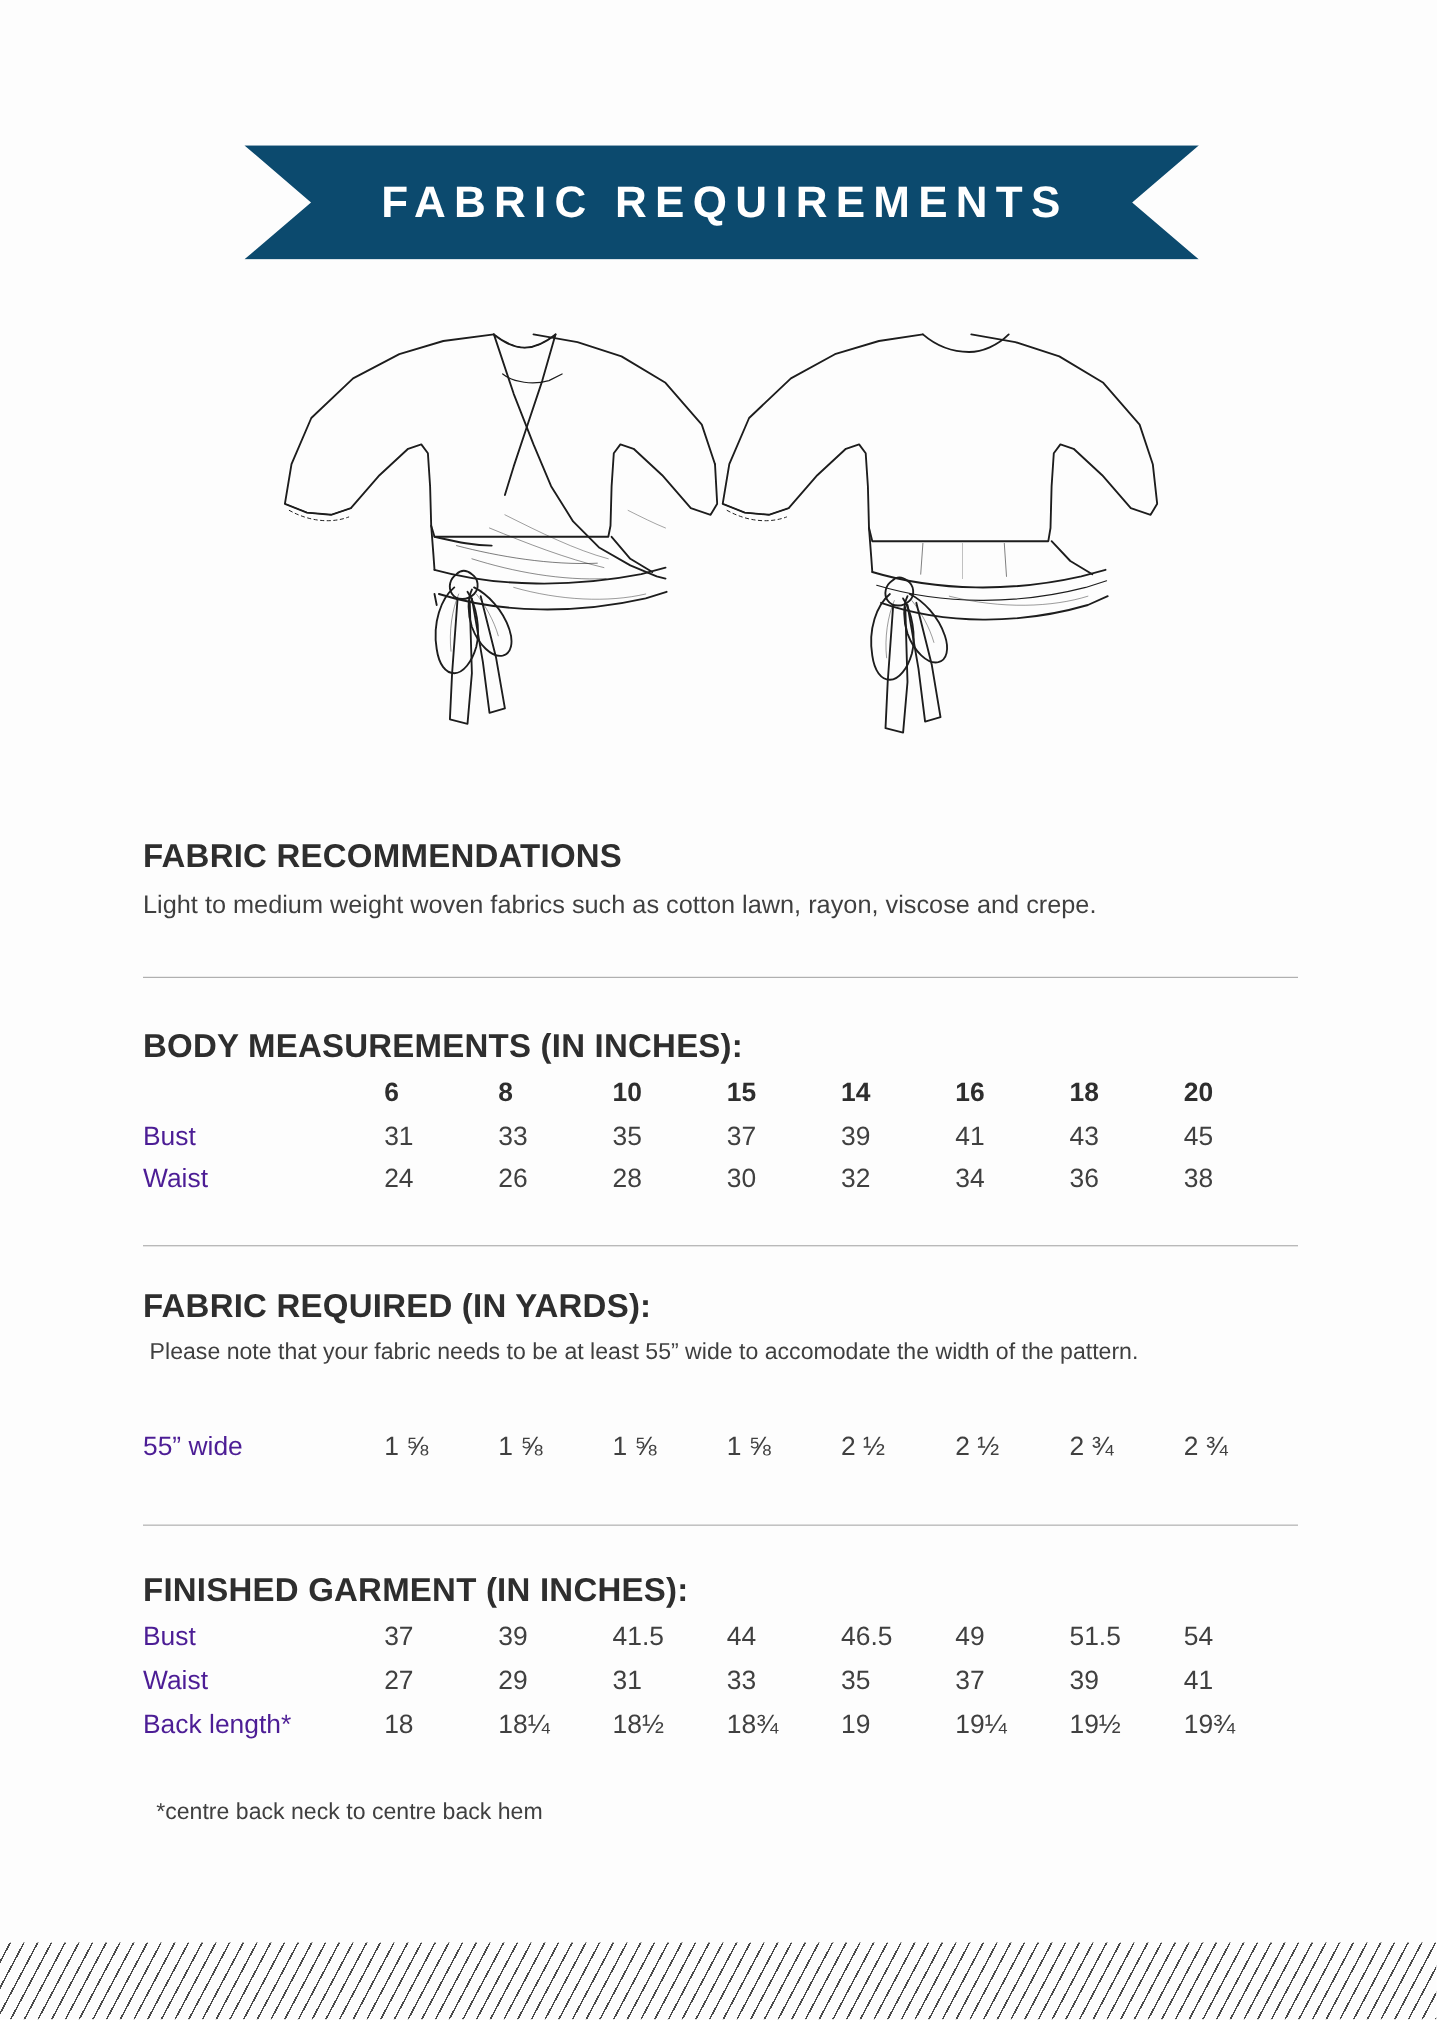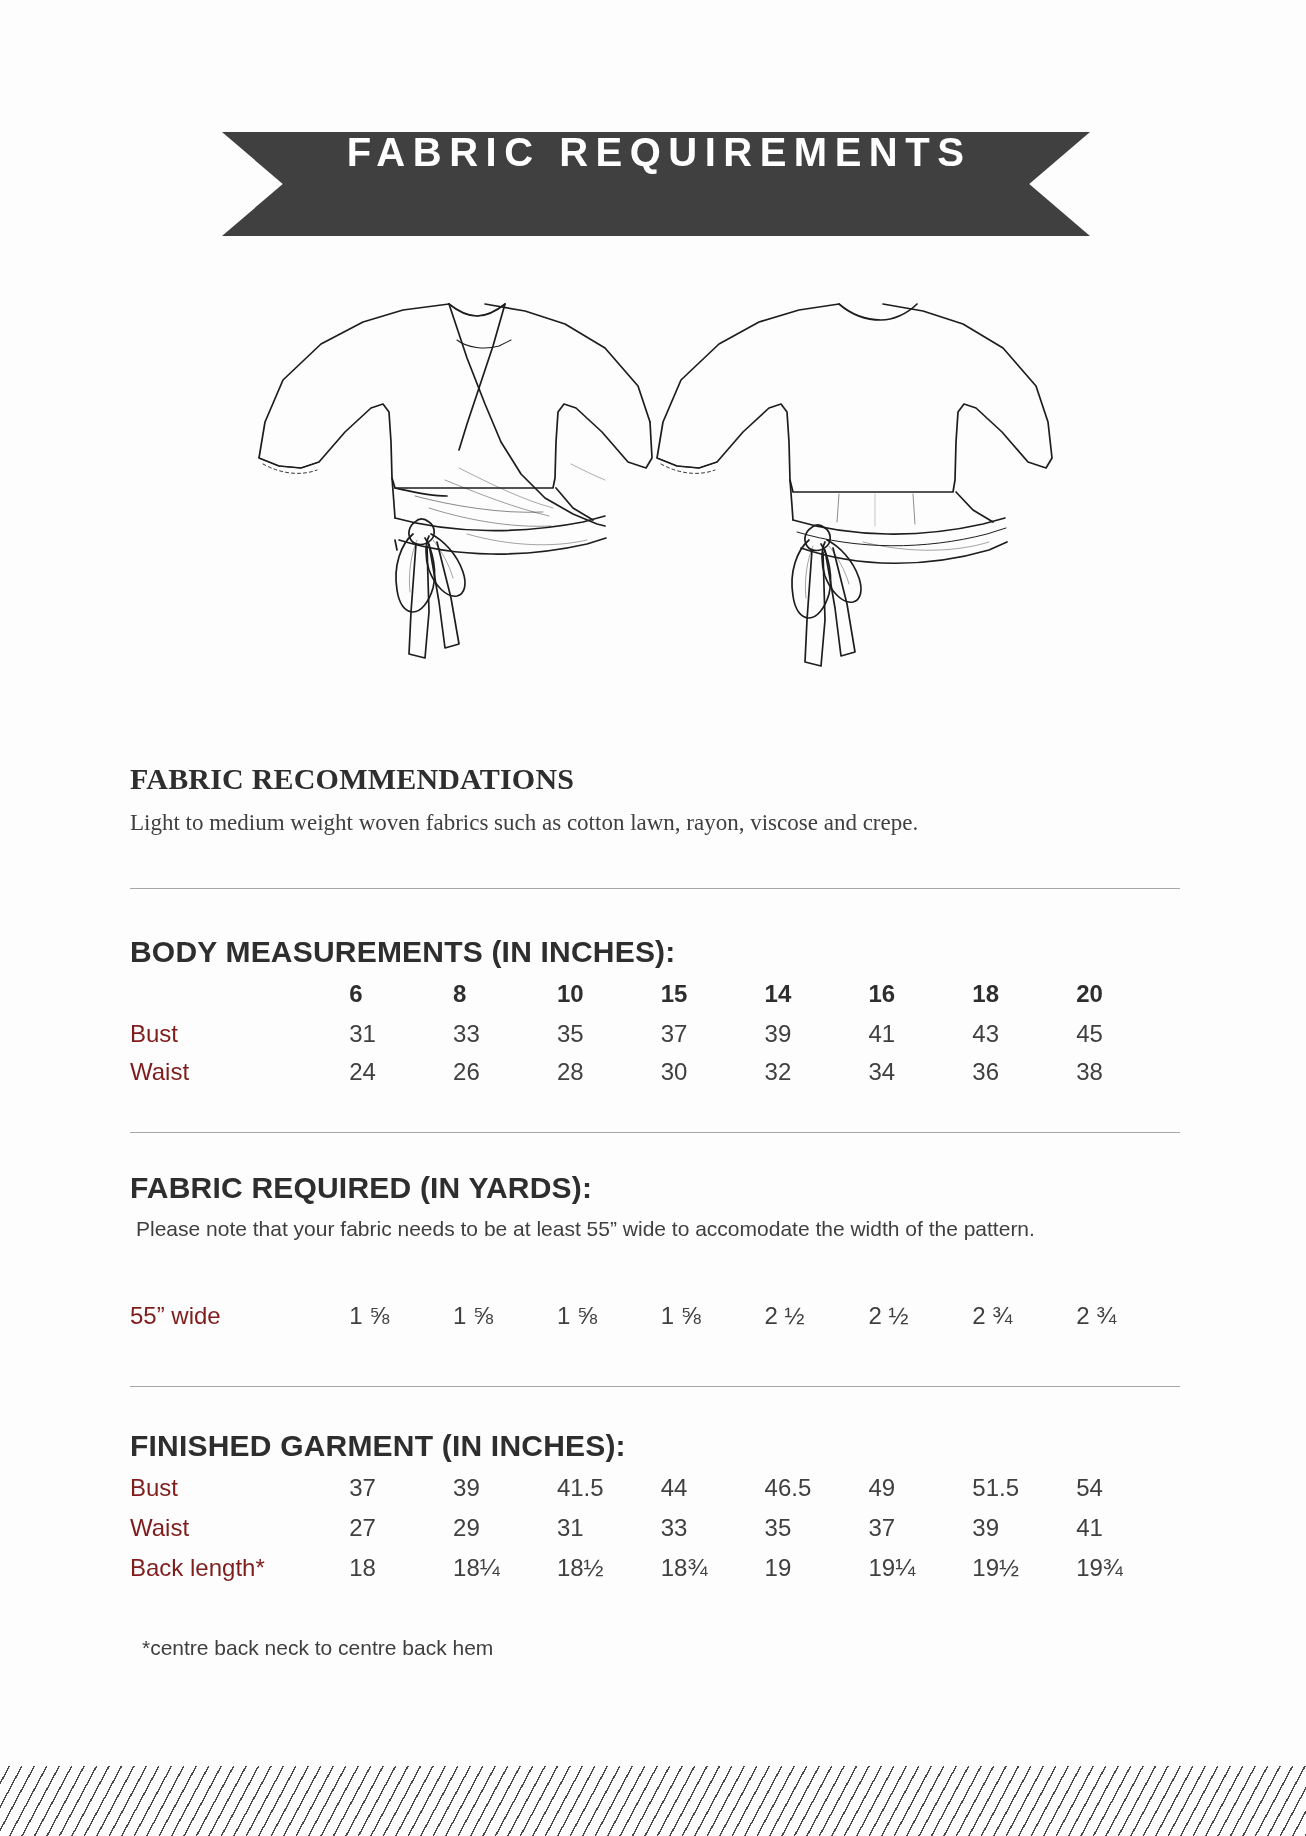--- a/index.html
+++ b/index.html
@@ -37,11 +37,11 @@
     top: 0;
     width: 868px;
     height: 104px;
-    background: #404040;
+    background: #0c4a6e;
     -webkit-clip-path: polygon(0 0, 100% 0, 93% 50%, 100% 100%, 0 100%, 7% 50%);
     clip-path: polygon(0 0, 100% 0, 93% 50%, 100% 100%, 0 100%, 7% 50%);
     display: flex;
-    align-items: flex-start;
+    align-items: center;
     justify-content: center;
   }
   .banner-title {

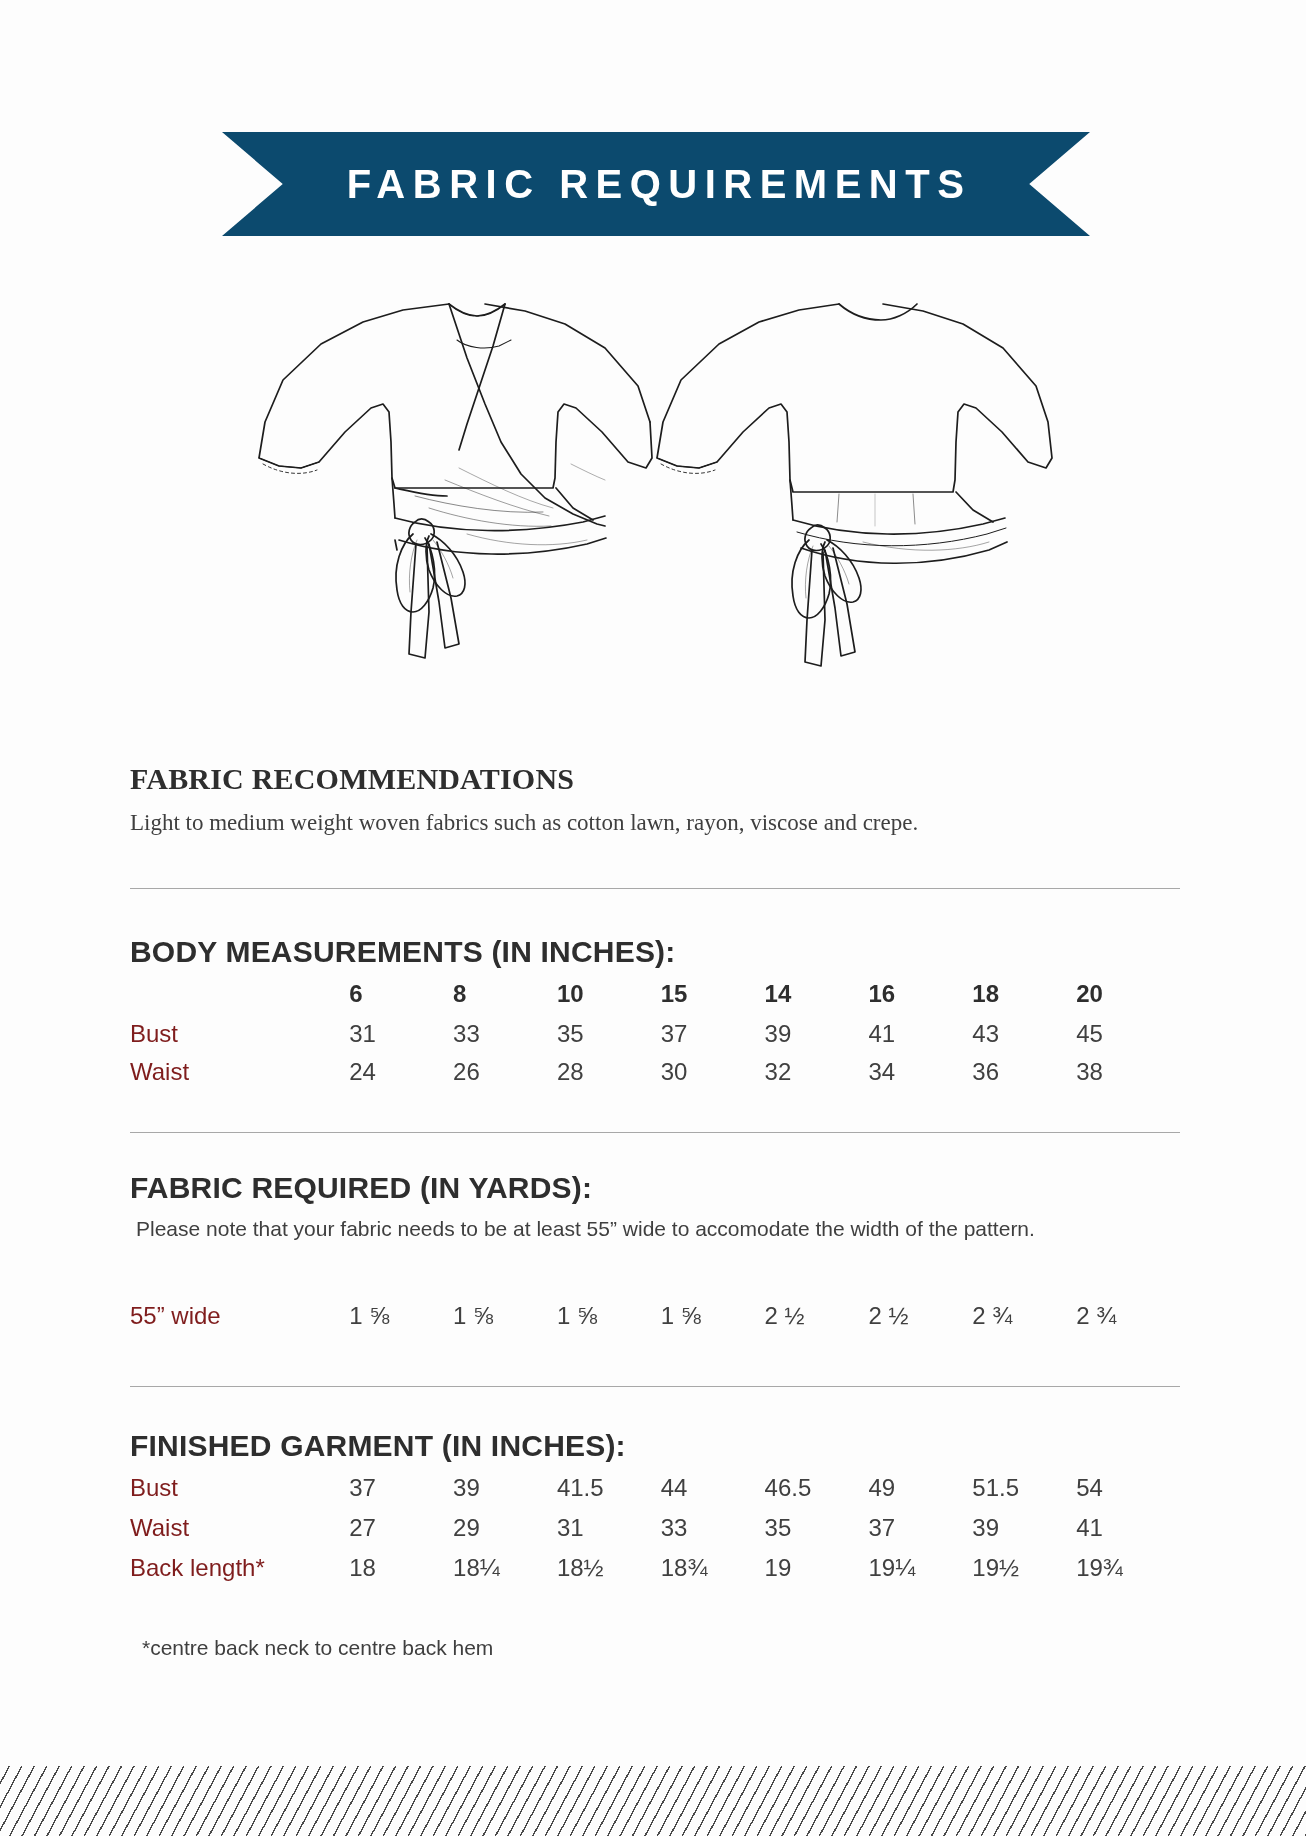--- a/index.html
+++ b/index.html
@@ -119,7 +119,7 @@
   }
 
   
-  .sec-recommendations { margin-bottom: 0; font-family: Liberation Serif, serif; }
+  .sec-recommendations { margin-bottom: 0; }
   .rule-1 { margin-top: 50px; }
   .sec-body-measure { margin-top: 46px; }
   .rule-2 { margin-top: 36px; }

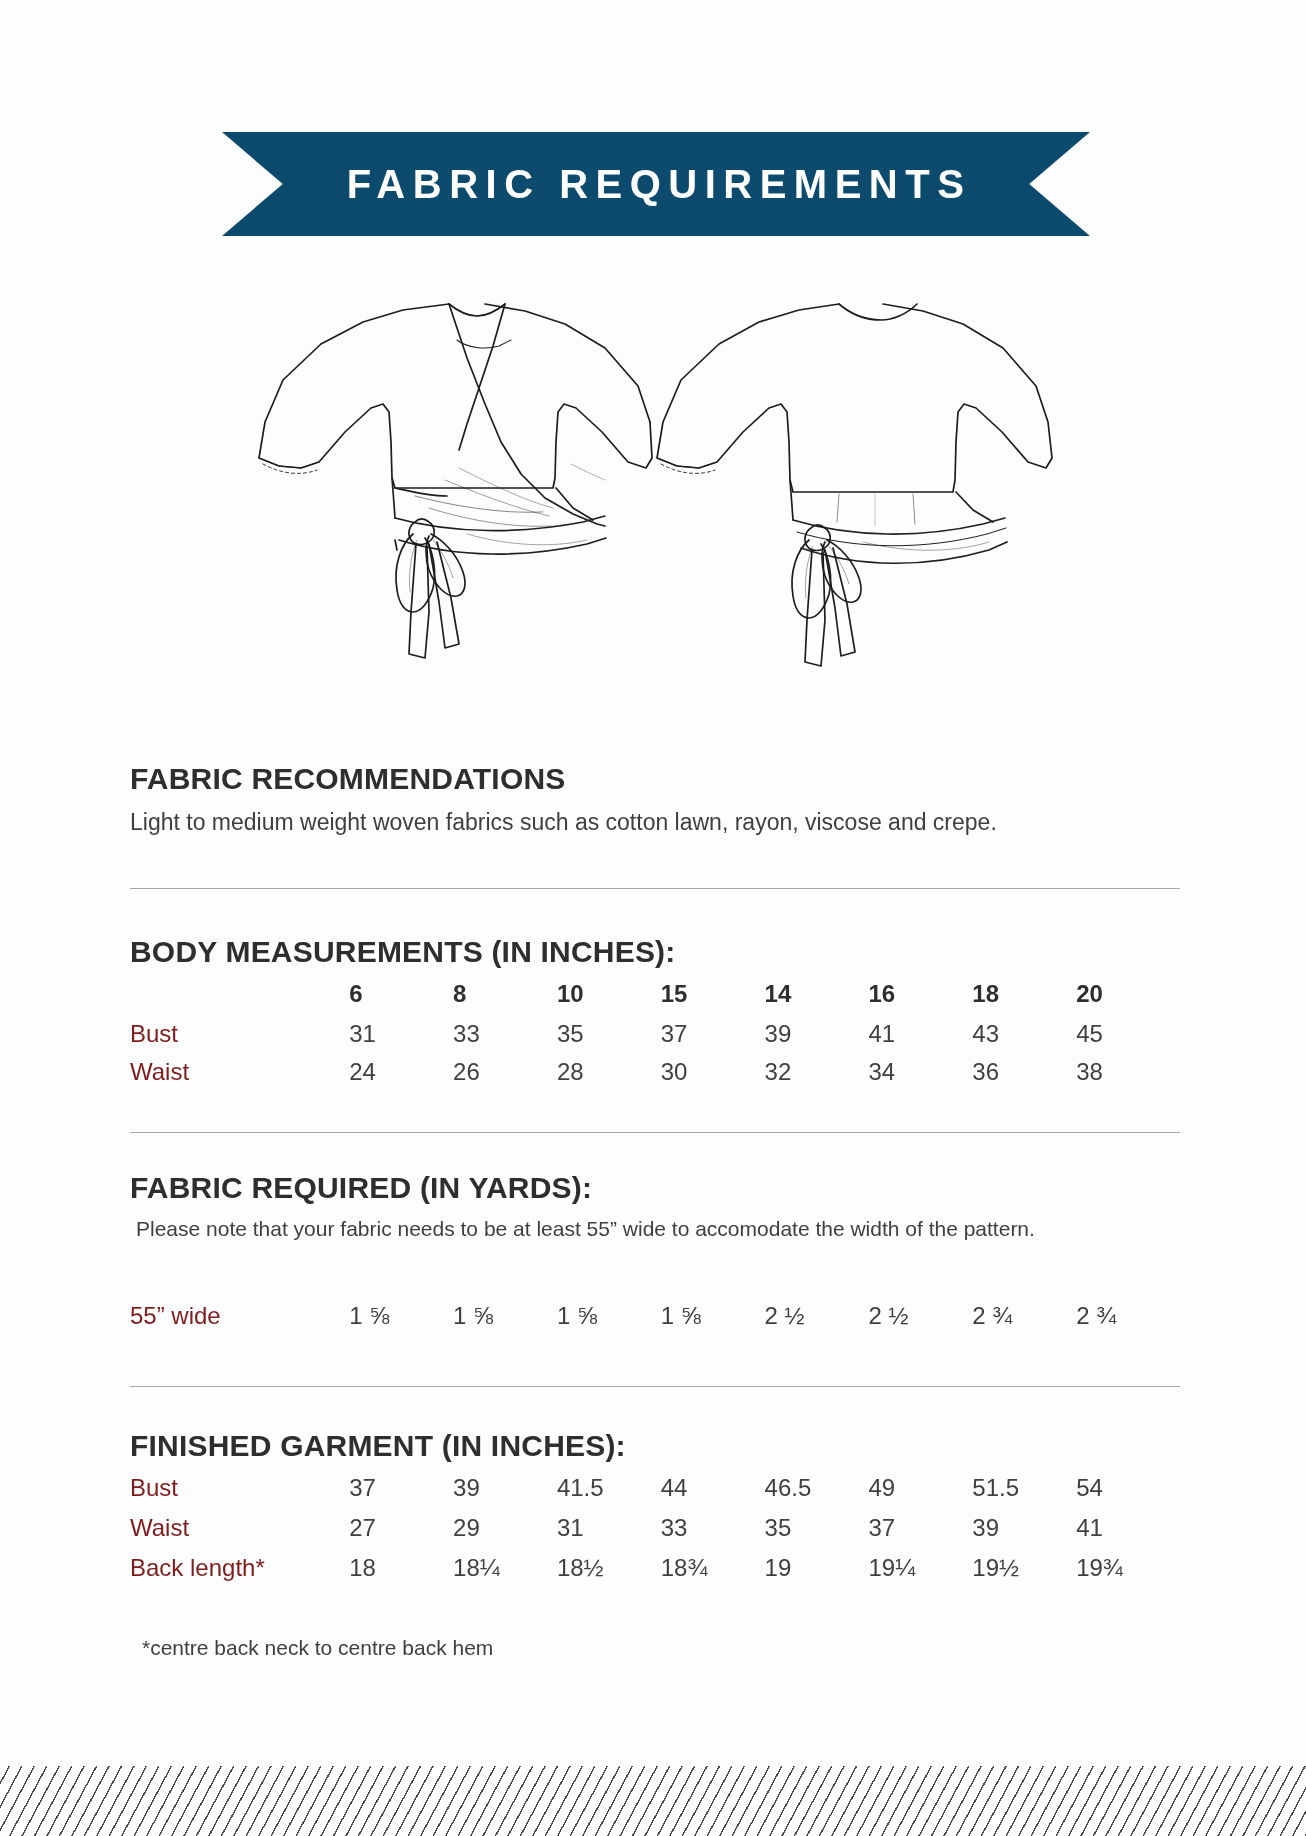--- a/index.html
+++ b/index.html
@@ -145,7 +145,7 @@
   }
   .mtable .row-label {
     font-size: 24px;
-    color: #7f1d1d;
+    color: #4c1d95;
     height: 38px;
     font-weight: 300;
   }

